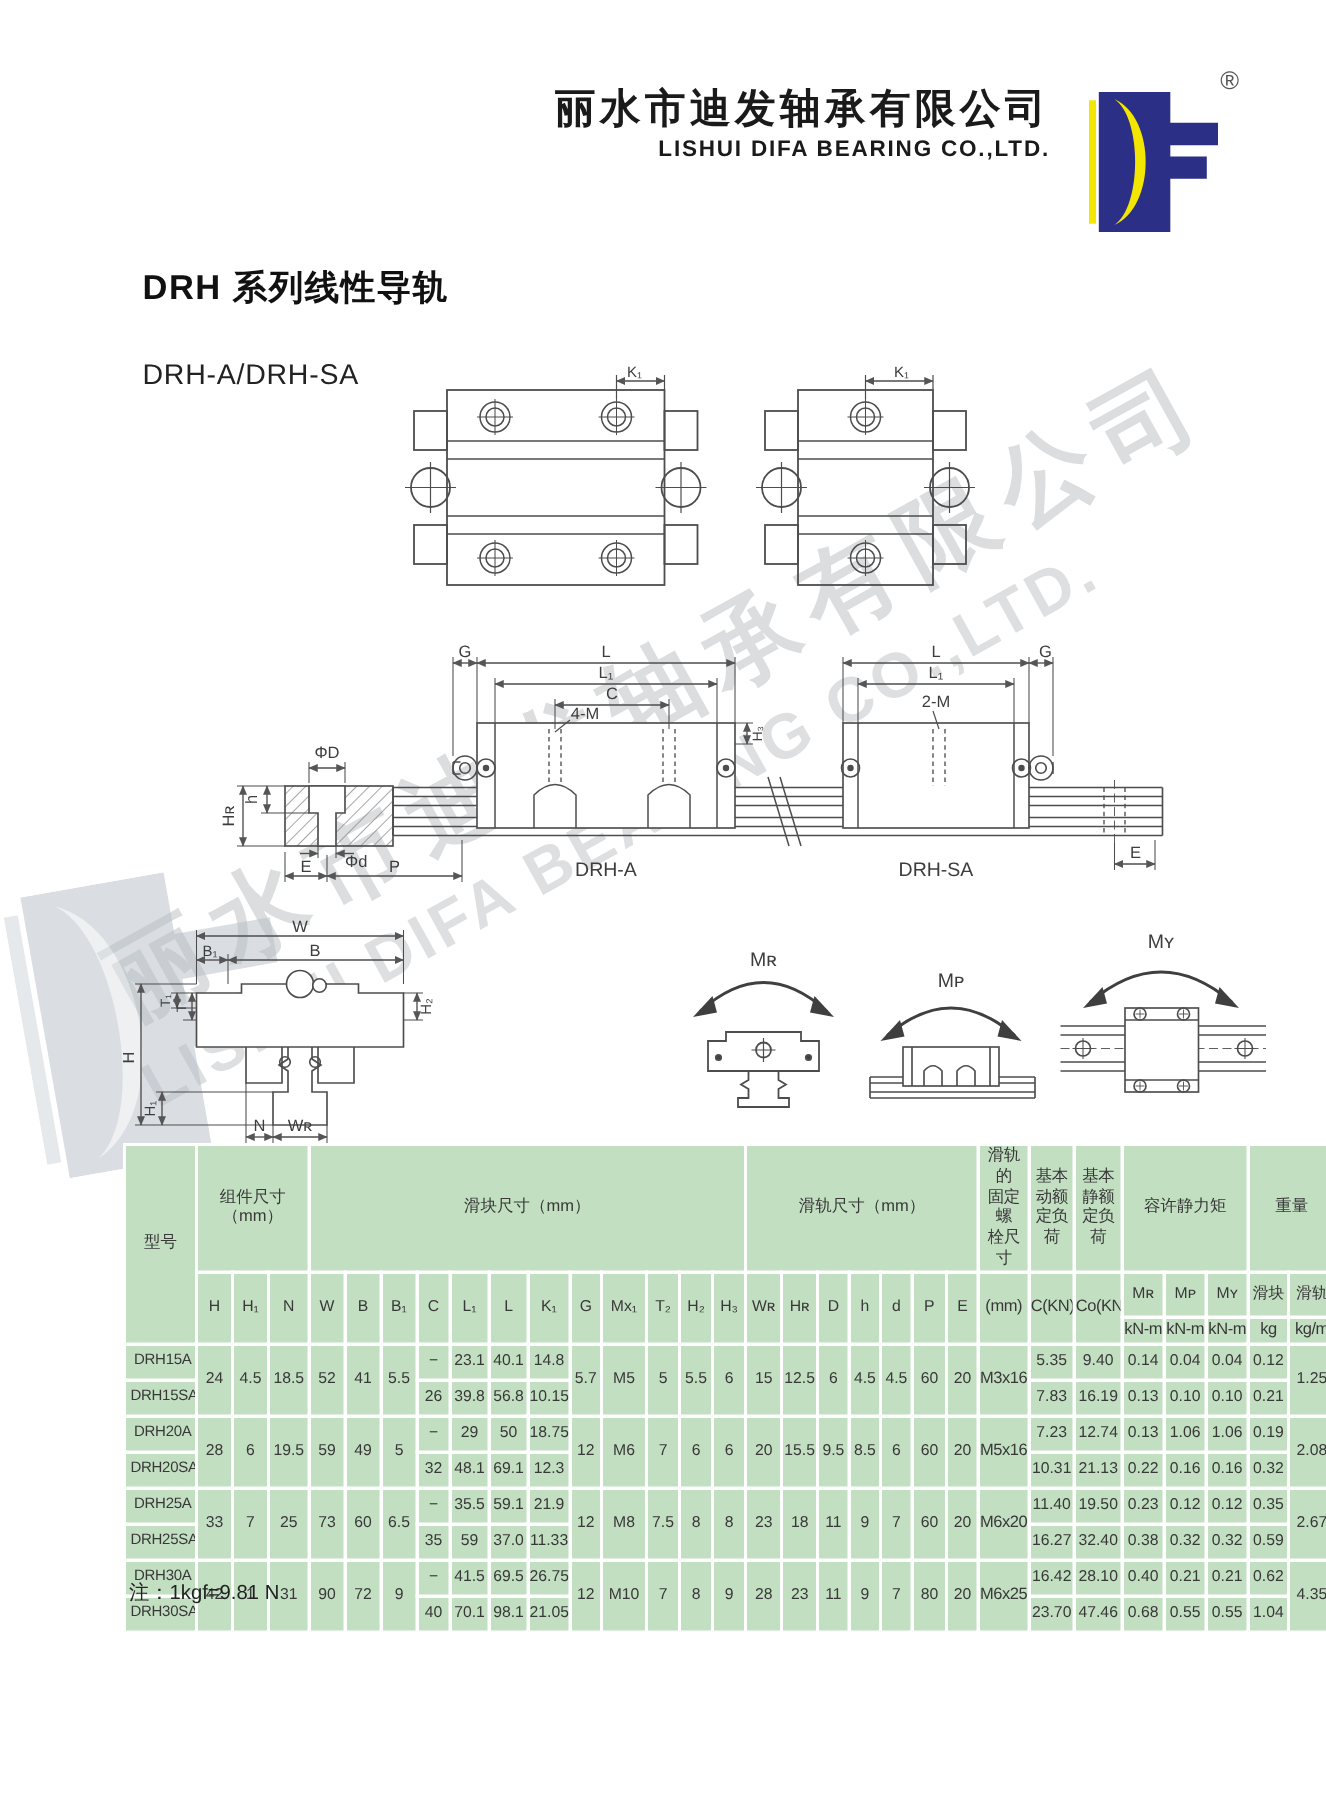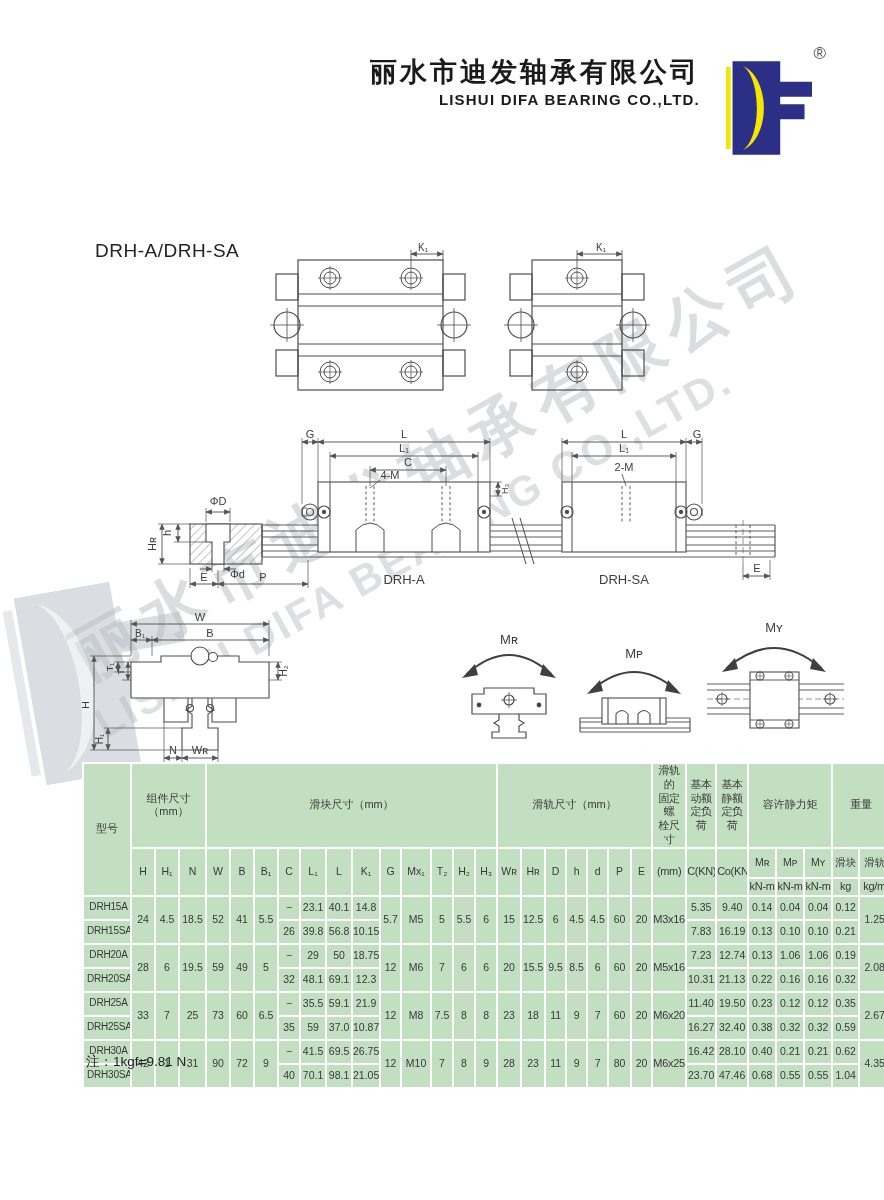--- a/index.html
+++ b/index.html
@@ -69,6 +69,7 @@
     </svg>
   </div>
 
+  <div class="title-main">DRH 系列线性导轨</div>
   <div class="title-models">DRH-A/DRH-SA</div>
 
   <svg class="dg" style="left:268px;top:242px" width="205" height="162" viewBox="0 0 205 162">

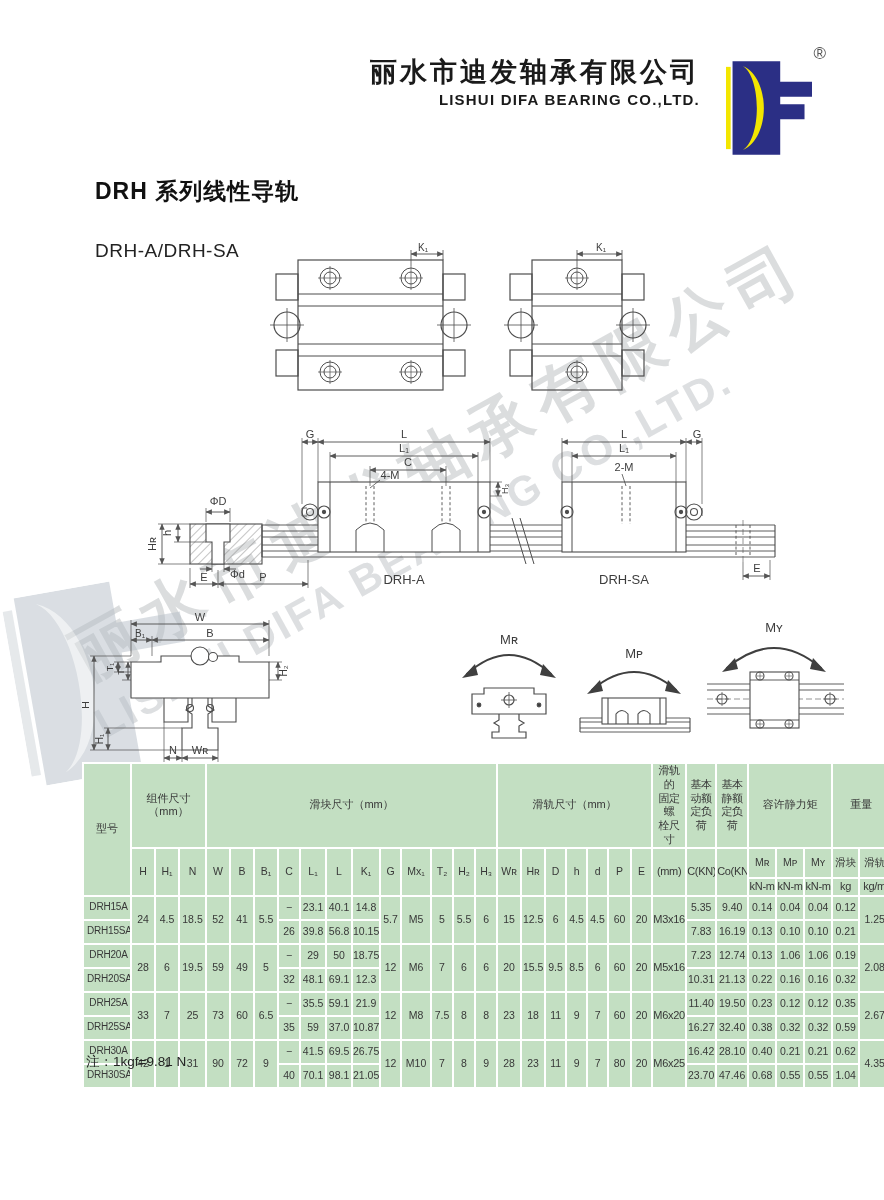--- a/index.html
+++ b/index.html
@@ -589,7 +589,7 @@
           <td>35</td>
           <td>59</td>
           <td>37.0</td>
-          <td>10.87</td>
+          <td>11.33</td>
           <td>16.27</td>
           <td>32.40</td>
           <td>0.38</td>

